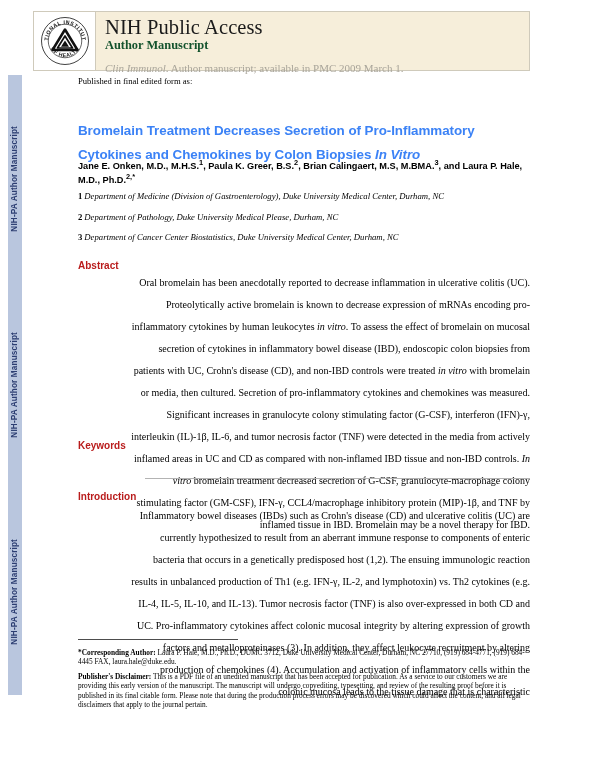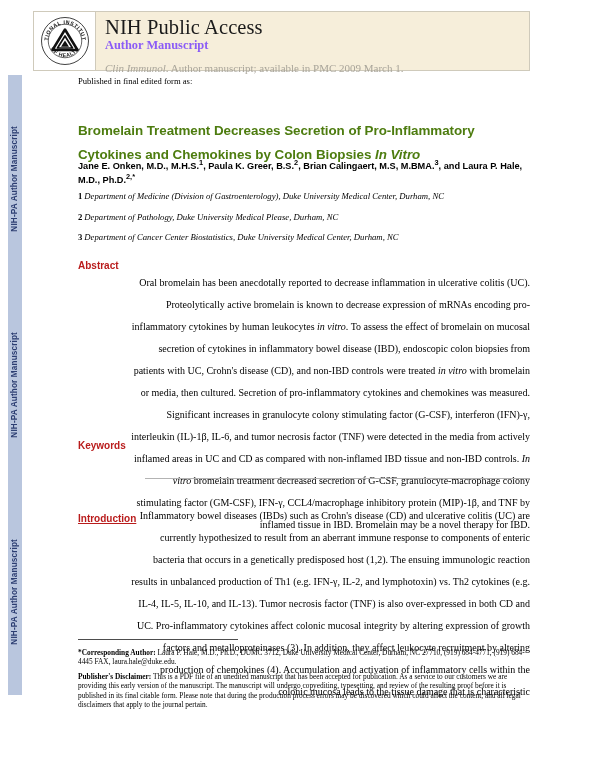--- a/index.html
+++ b/index.html
@@ -92,7 +92,7 @@
     font-weight: bold;
     line-height: 15px;
     margin-top: -1px;
-    color: #8b5cf6;
+    color: #14532d;
   }
   .banner-cite {
     font-size: 11px;

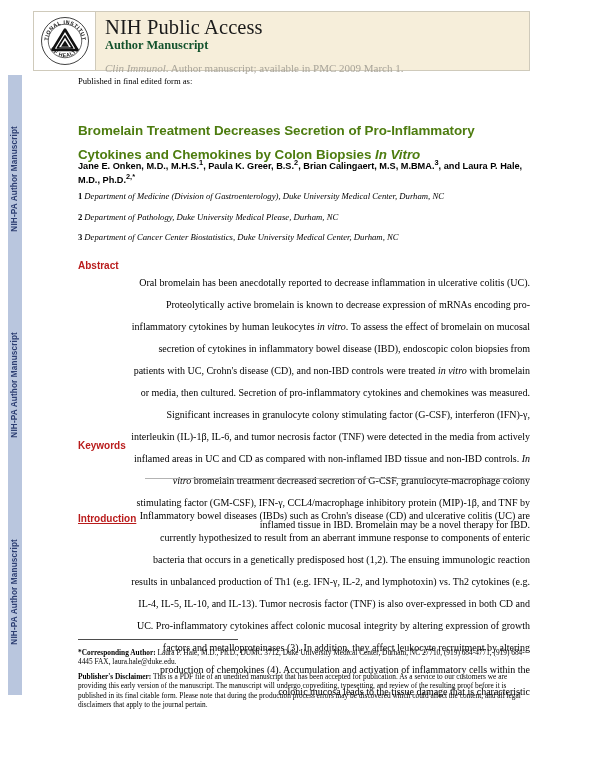--- a/index.html
+++ b/index.html
@@ -125,7 +125,7 @@
     font-weight: bold;
     line-height: 24px;
     letter-spacing: -0.05px;
-    color: #4d7c0f;
+    color: #3b82f6;
   }
   .art-title i { font-style: italic; }
 

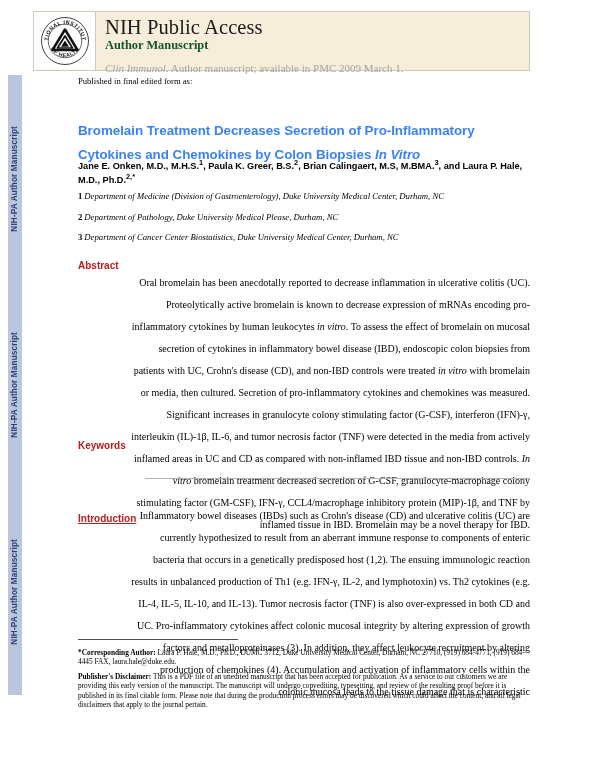--- a/index.html
+++ b/index.html
@@ -178,7 +178,7 @@
   }
   #abstract-heading { top: 252px; }
   #keywords-heading { top: 432px; }
-  #intro-heading { top: 505px; text-decoration: underline; }
+  #intro-heading { top: 483px; }
 
   
   .body-block {

